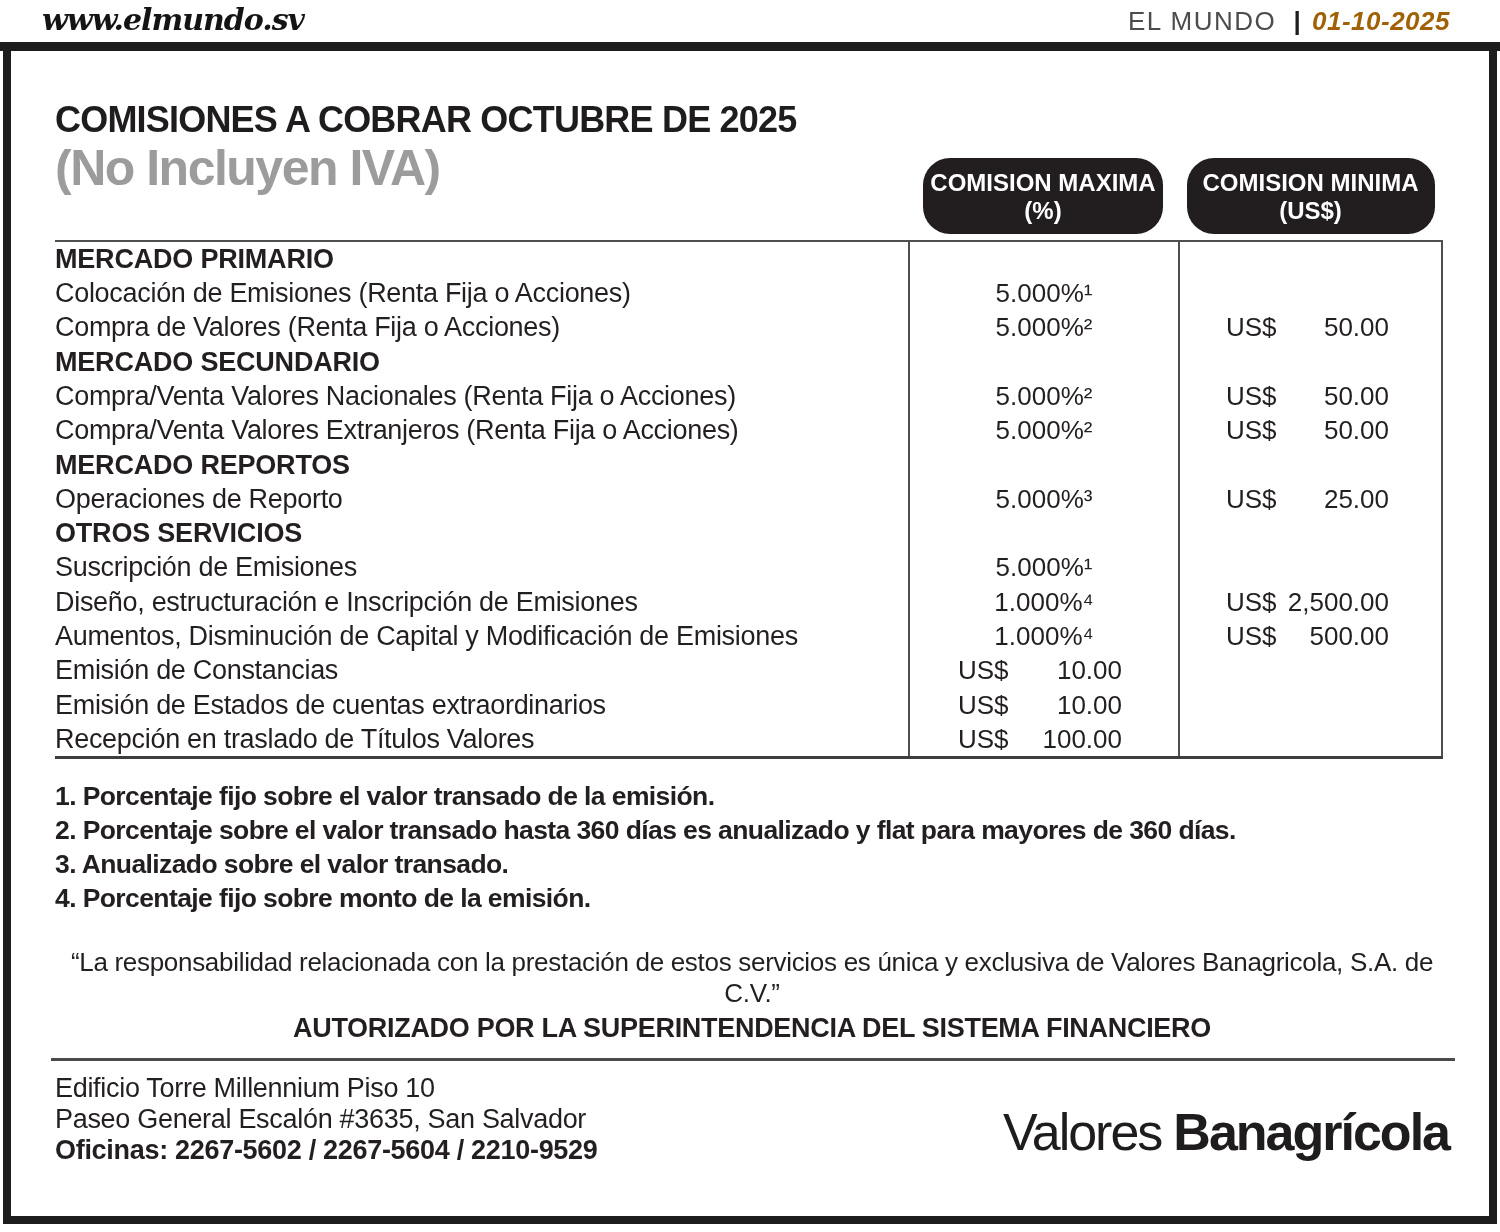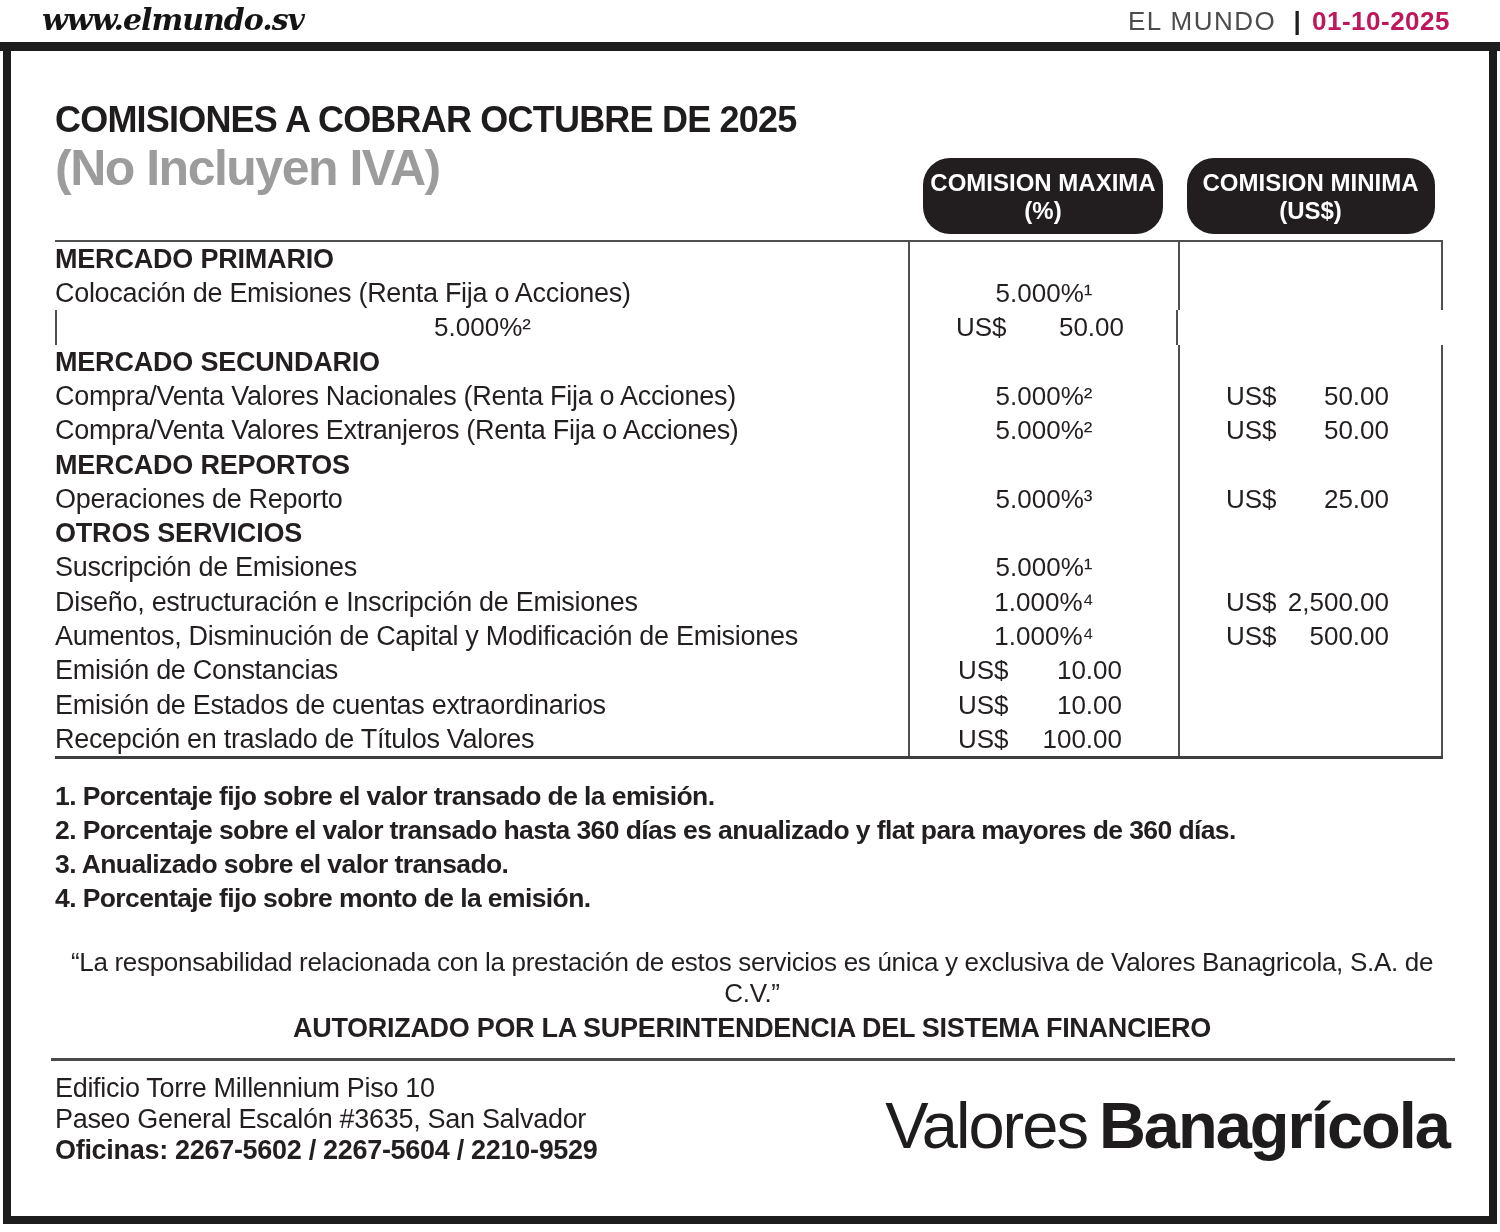--- a/index.html
+++ b/index.html
@@ -22,7 +22,7 @@
   .issue { font-size:26px; white-space:nowrap; }
   .brand  { color:#4c4c4c; letter-spacing:1.5px; }
   .sep    { font-weight:700; color:#1e1e1e; margin:0 4px 0 10px; }
-  .pdate  { font-weight:700; color:#be185d; letter-spacing:0.5px; }
+  .pdate  { font-weight:700; color:#a16207; letter-spacing:0.5px;font-style:italic; }
 
   .bar { height:9px; background:#1d1d1d; }
 

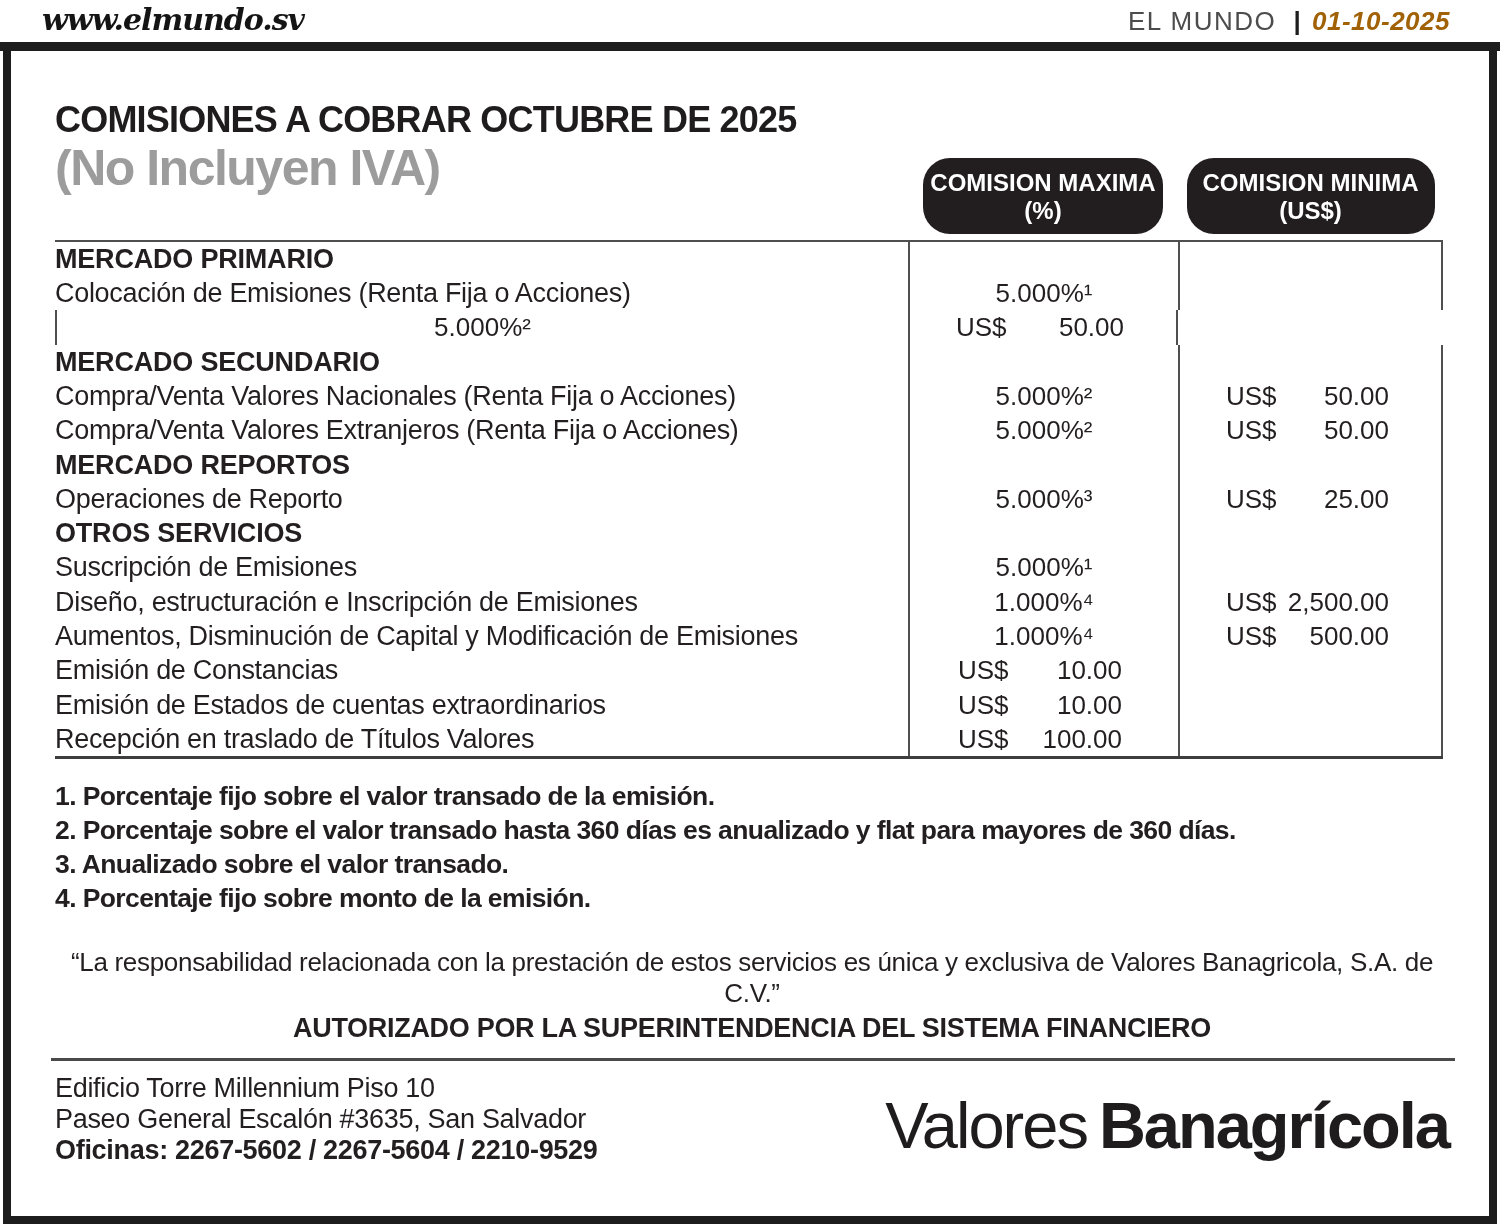--- a/index.html
+++ b/index.html
@@ -147,6 +147,7 @@
     <div class="cell c-min"></div>
   </div>
           <div class="frow">
+    <div class="cell c-label">Compra de Valores (Renta Fija o Acciones)</div>
     <div class="cell c-max pct-cell"><span class="pct">5.000%²</span></div>
     <div class="cell c-min money-cell">
               <span class="cur">US$</span>

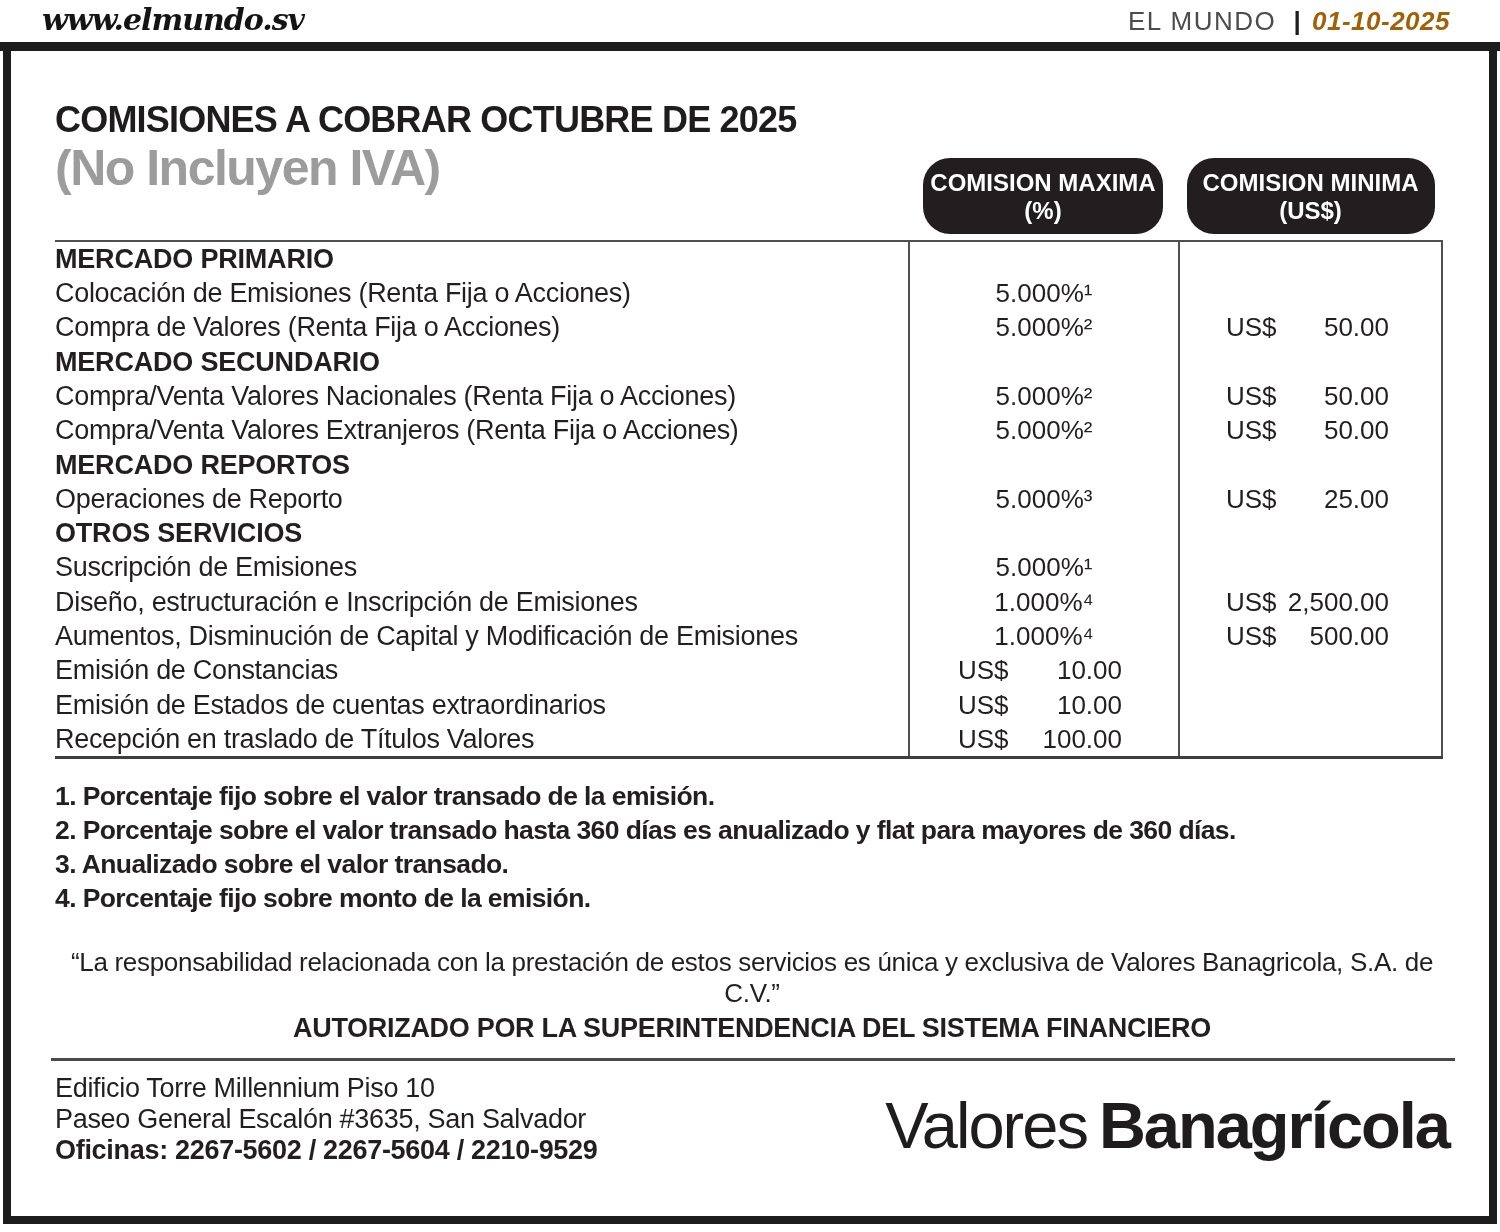--- a/index.html
+++ b/index.html
@@ -98,7 +98,7 @@
   .address { font-size:27px; line-height:31px; letter-spacing:-0.3px; }
   .phones  { font-weight:700; }
   .logo {
-    font-size:65px; line-height:1; letter-spacing:-2px;
+    font-size:52px; line-height:1; letter-spacing:-2px;
     padding-bottom:8px; white-space:nowrap; color:#1f1c1d;
   }
   .logo .w2 { font-weight:700; margin-left:12px; }

